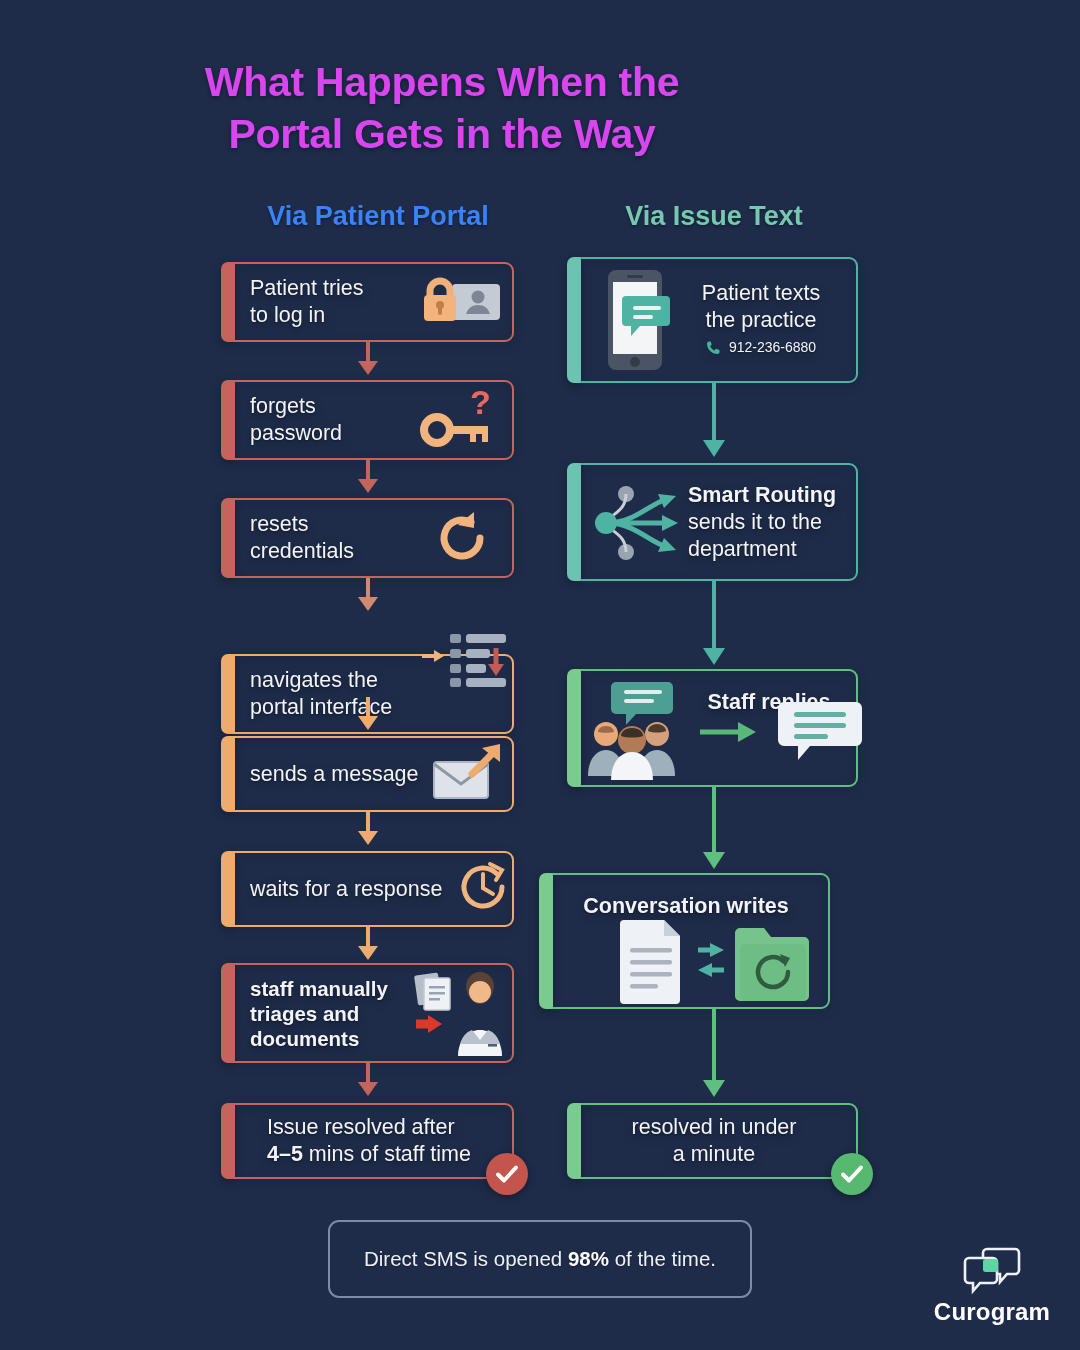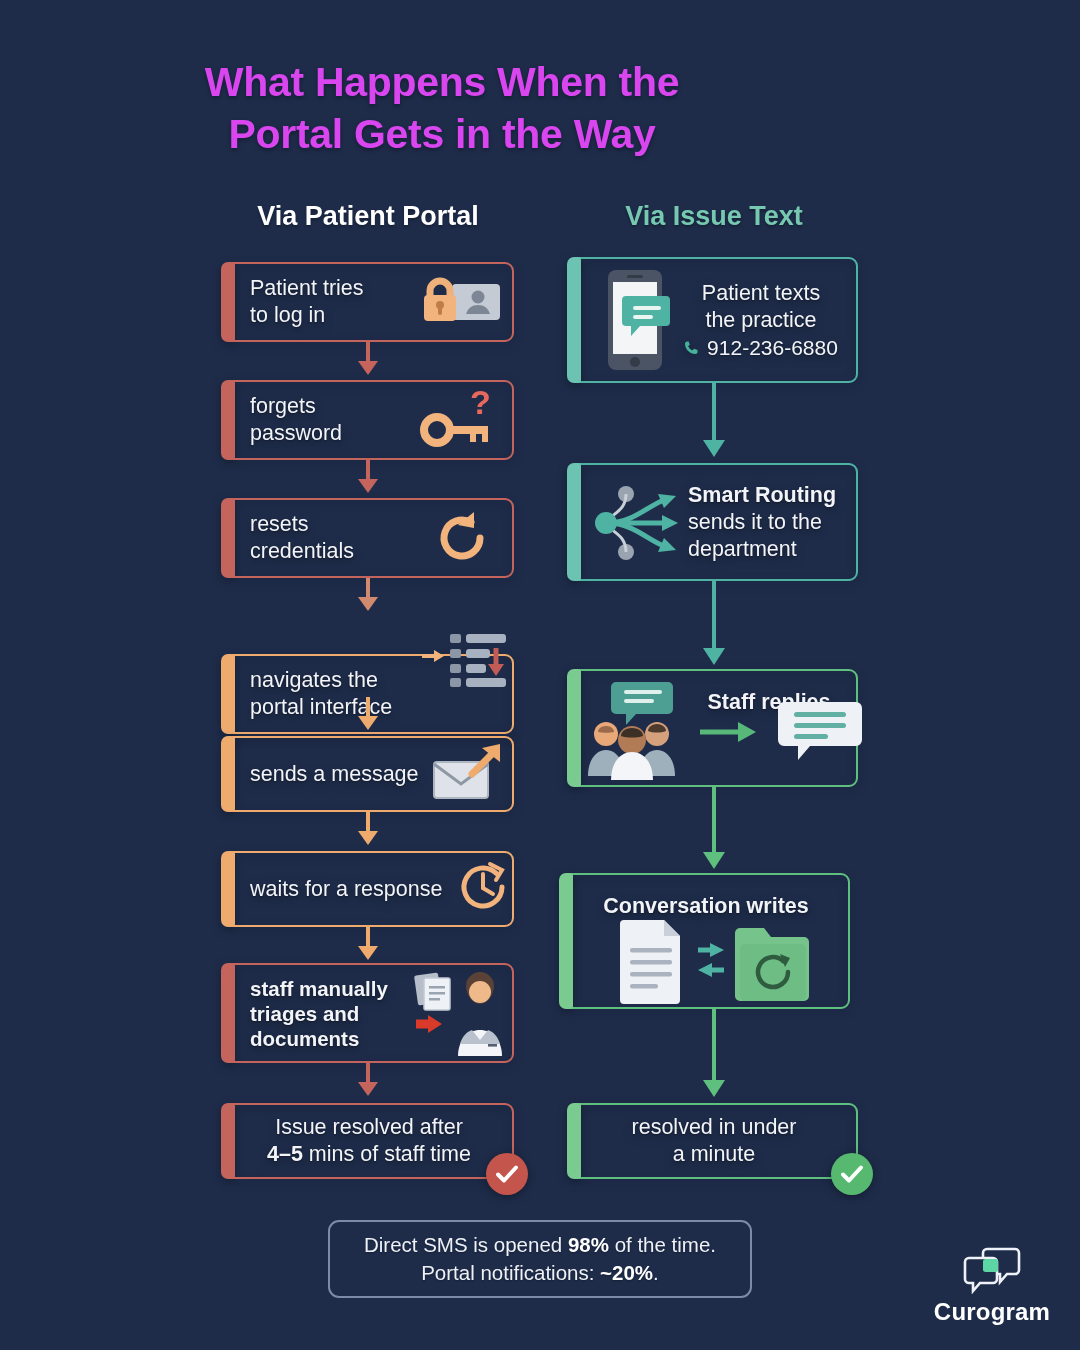--- a/index.html
+++ b/index.html
@@ -27,7 +27,7 @@
     font-size: 27px; font-weight: bold;
     text-shadow: 0 2px 3px rgba(0,0,0,.3);
   }
-  .col-head.left  { left: 222px; width: 292px; text-align: center; color: #ffffff; }
+  .col-head.left  { left: 232px; width: 292px; text-align: center; color: #3b82f6; }
   .col-head.right { left: 568px; width: 292px; text-align: center; color: #76c9b0; }
 
   

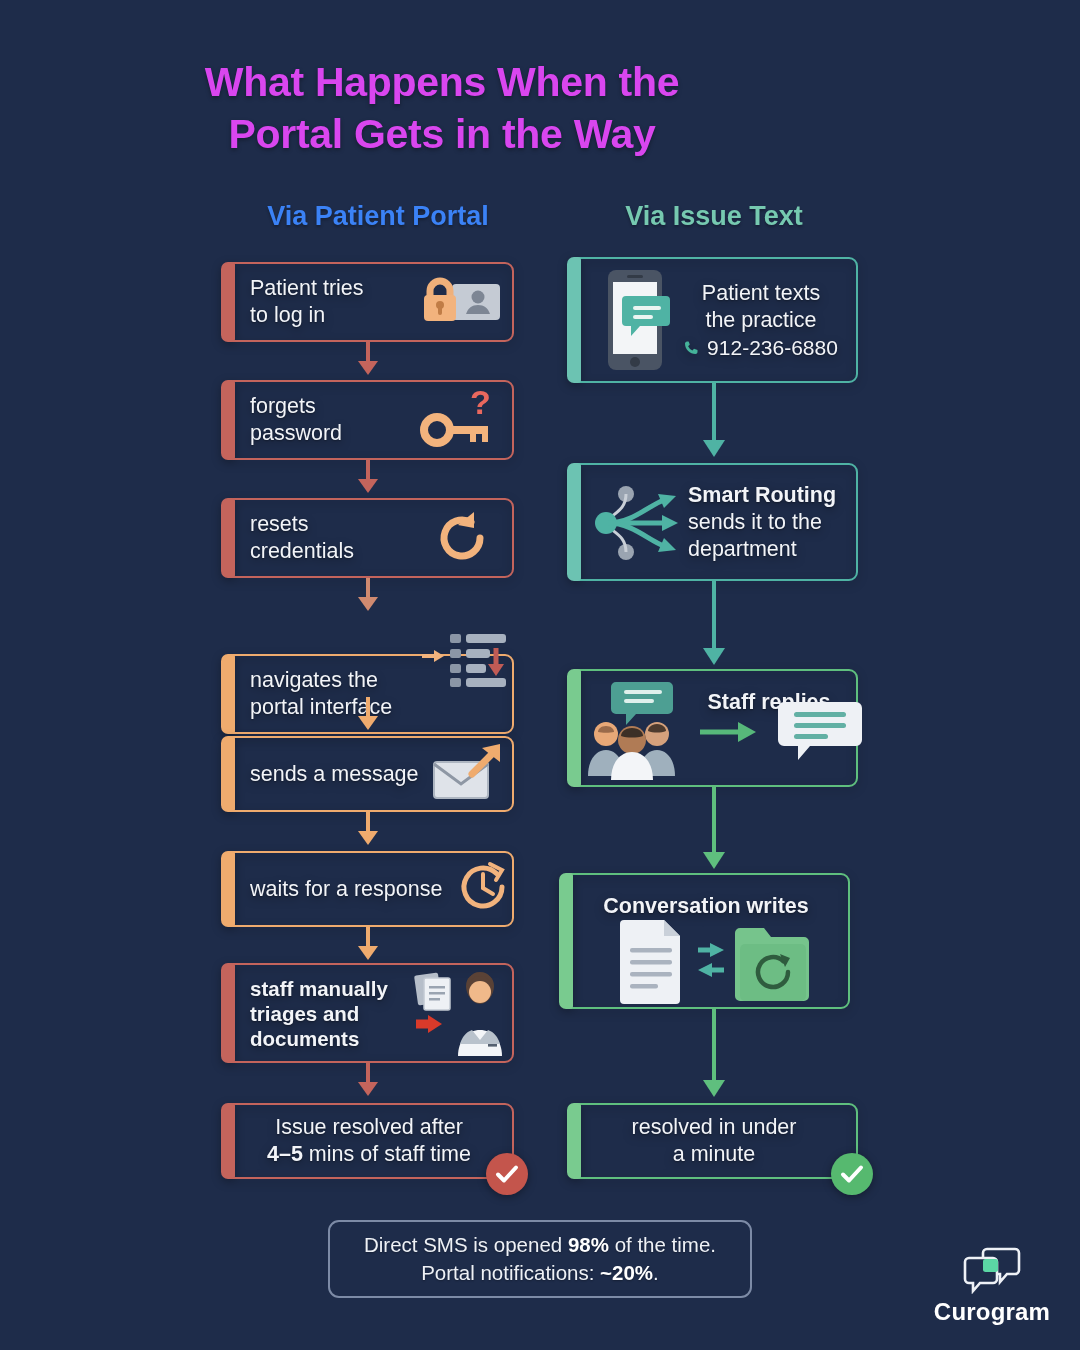--- a/index.html
+++ b/index.html
@@ -304,7 +304,7 @@
     <div class="txt" style="flex:1; text-align:center;">
       <div style="font-weight:normal;">Patient texts</div>
       <div>the practice</div>
-      <div style="font-size:21px; display:flex; align-items:center; justify-content:center; gap:6px;">
+      <div style="font-size:14px; display:flex; align-items:center; justify-content:center; gap:6px;">
         <span>
           <svg width="17" height="17" viewBox="0 0 17 17" style="display:block;">
             <path d="M3 2.5c-1 0-2 1-2 2 0 6 5 10.5 10.5 10.5 1 0 2-1 2-2v-2l-3.5-1.2-1.6 1.7a9 9 0 0 1-4.3-4.3l1.7-1.6L4.6 2.5z" fill="#45b39a"></path>

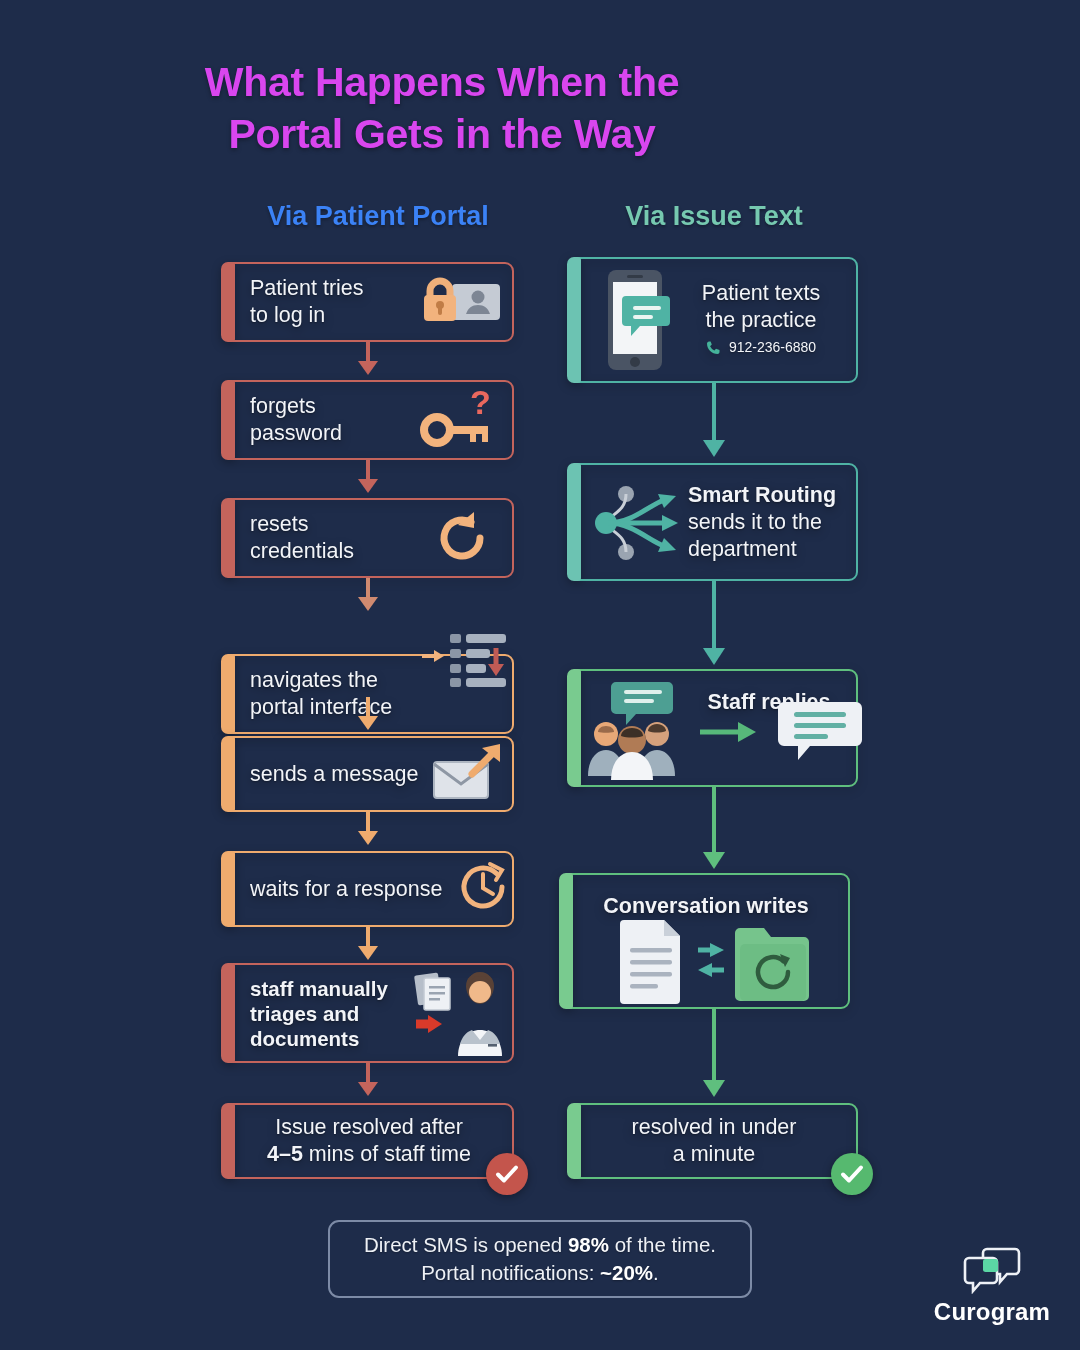--- a/index.html
+++ b/index.html
@@ -396,7 +396,7 @@
     </svg>
   </div>
 
-  <div class="box c-green" style="left:562px; top:873px; width:288px; height:136px; padding:0;">
+  <div class="box c-green" style="left:542px; top:873px; width:288px; height:136px; padding:0;">
     <div class="accent"></div>
     <div class="txt" style="position:absolute; left:0; right:0; top:18px; text-align:center; font-weight:bold; font-size:21.5px;">Conversation writes</div>
   </div>

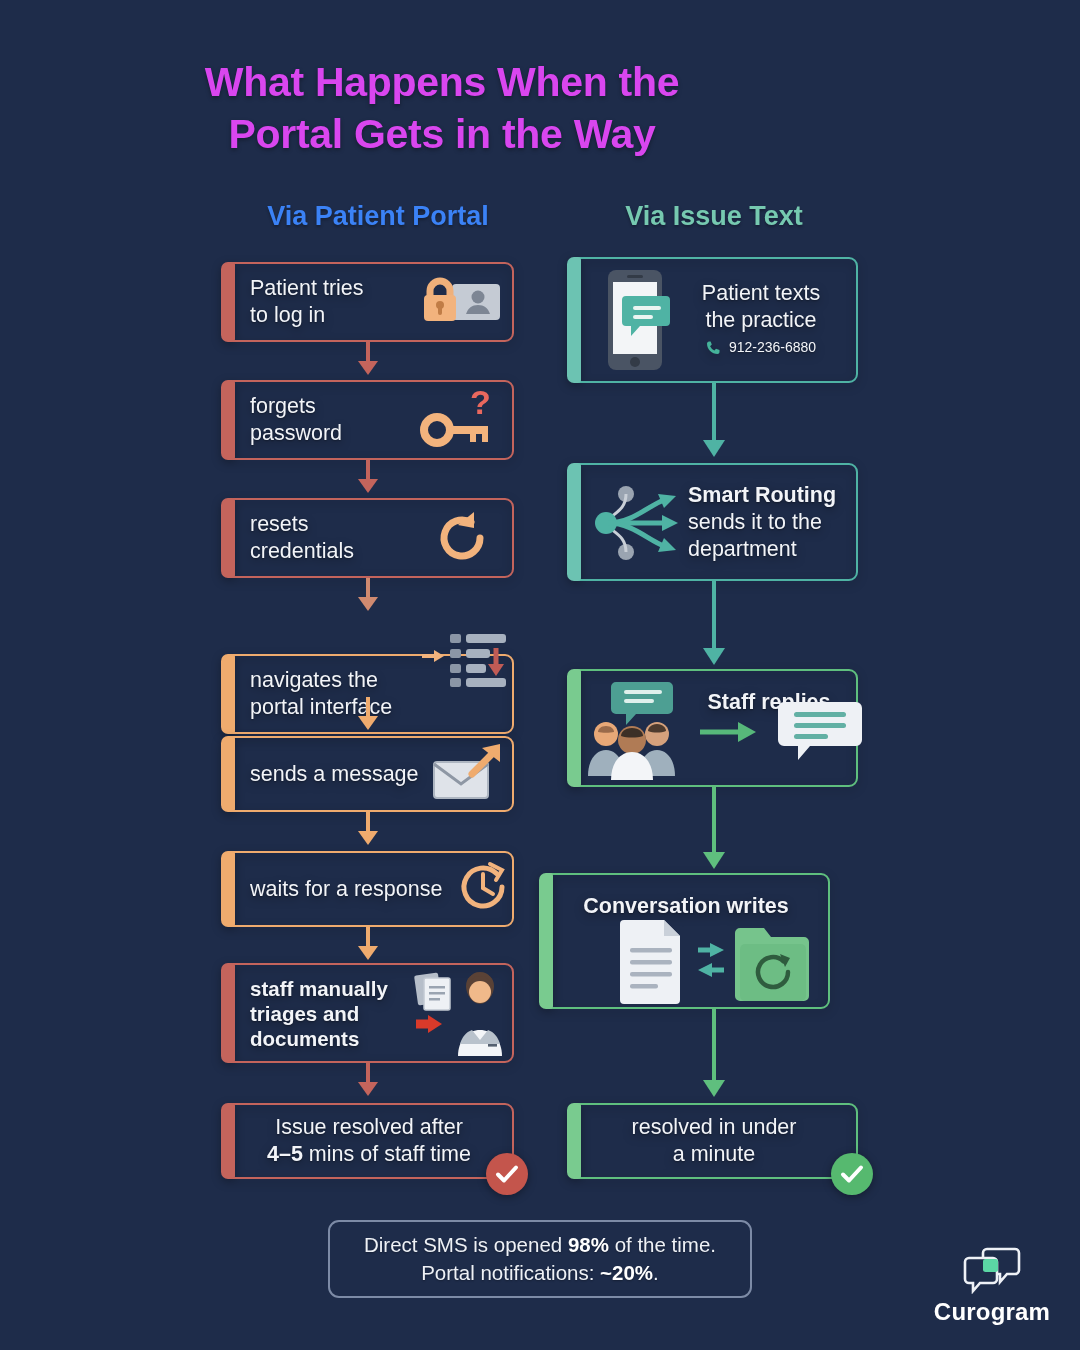--- a/index.html
+++ b/index.html
@@ -285,7 +285,7 @@
 
   <div class="box c-red" style="left:224px; top:1103px; width:290px; height:76px; padding:0 18px; justify-content:center;">
     <div class="accent"></div>
-    <div class="txt" style="text-align:center;">
+    <div class="txt" style="text-align:left;">
       <div>Issue resolved after</div>
       <div>
         <b>4–5</b><span> mins of staff time</span>

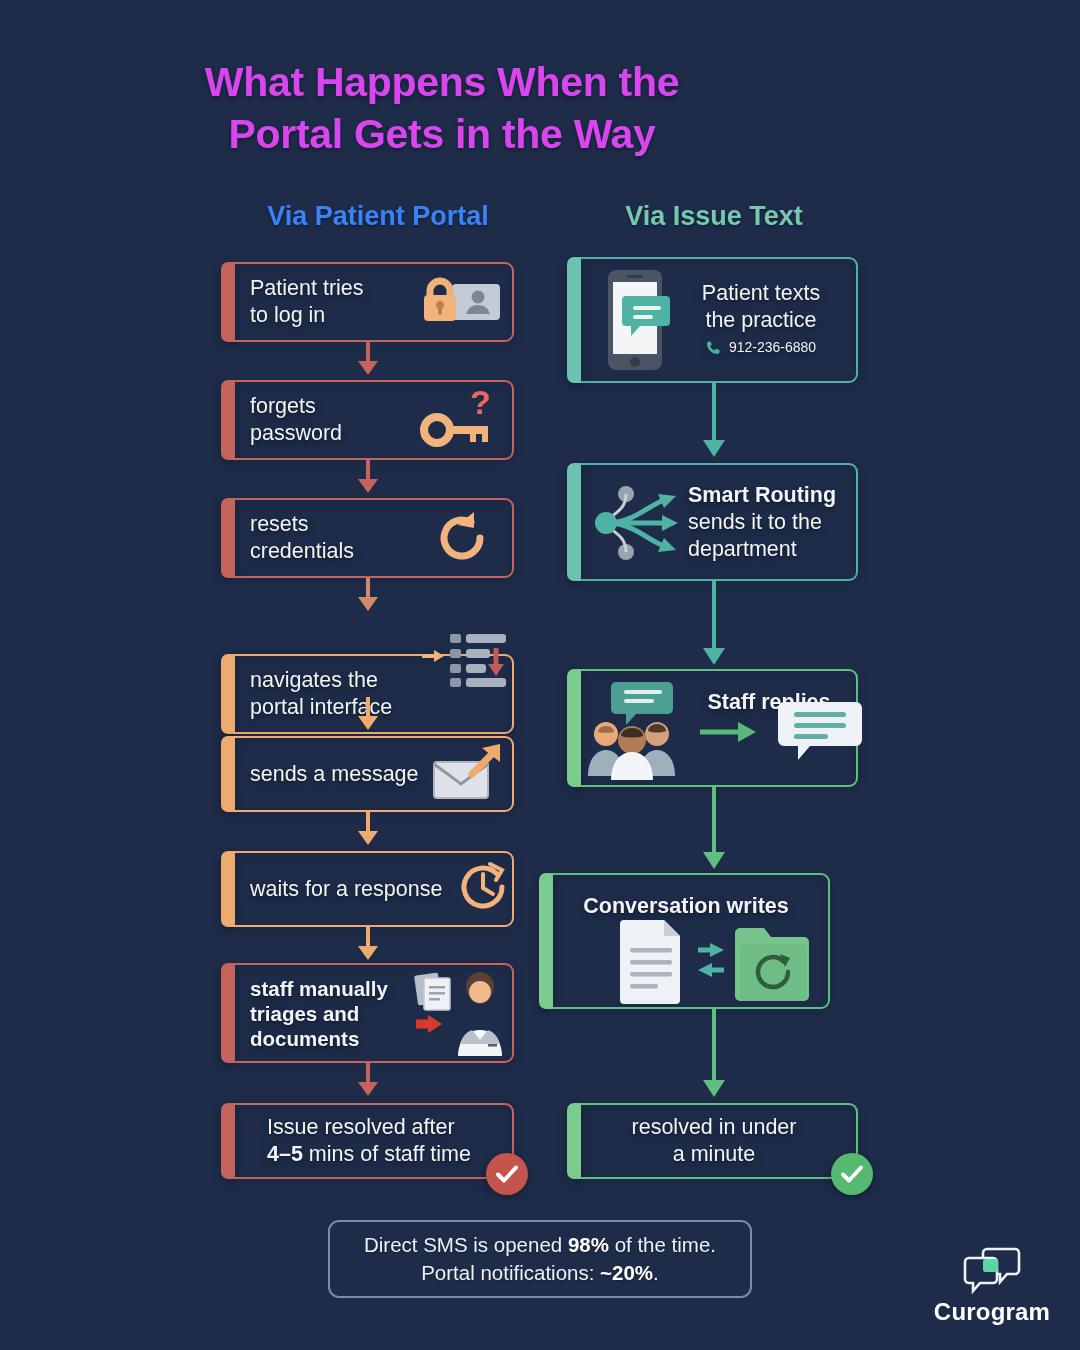--- a/index.html
+++ b/index.html
@@ -443,9 +443,6 @@
       <div>
         <span>Direct SMS is opened </span><b>98%</b><span> of the time.</span>
       </div>
-      <div>
-        <span>Portal notifications: </span><b>~20%</b><span>.</span>
-      </div>
     </div>
   </div>
 

